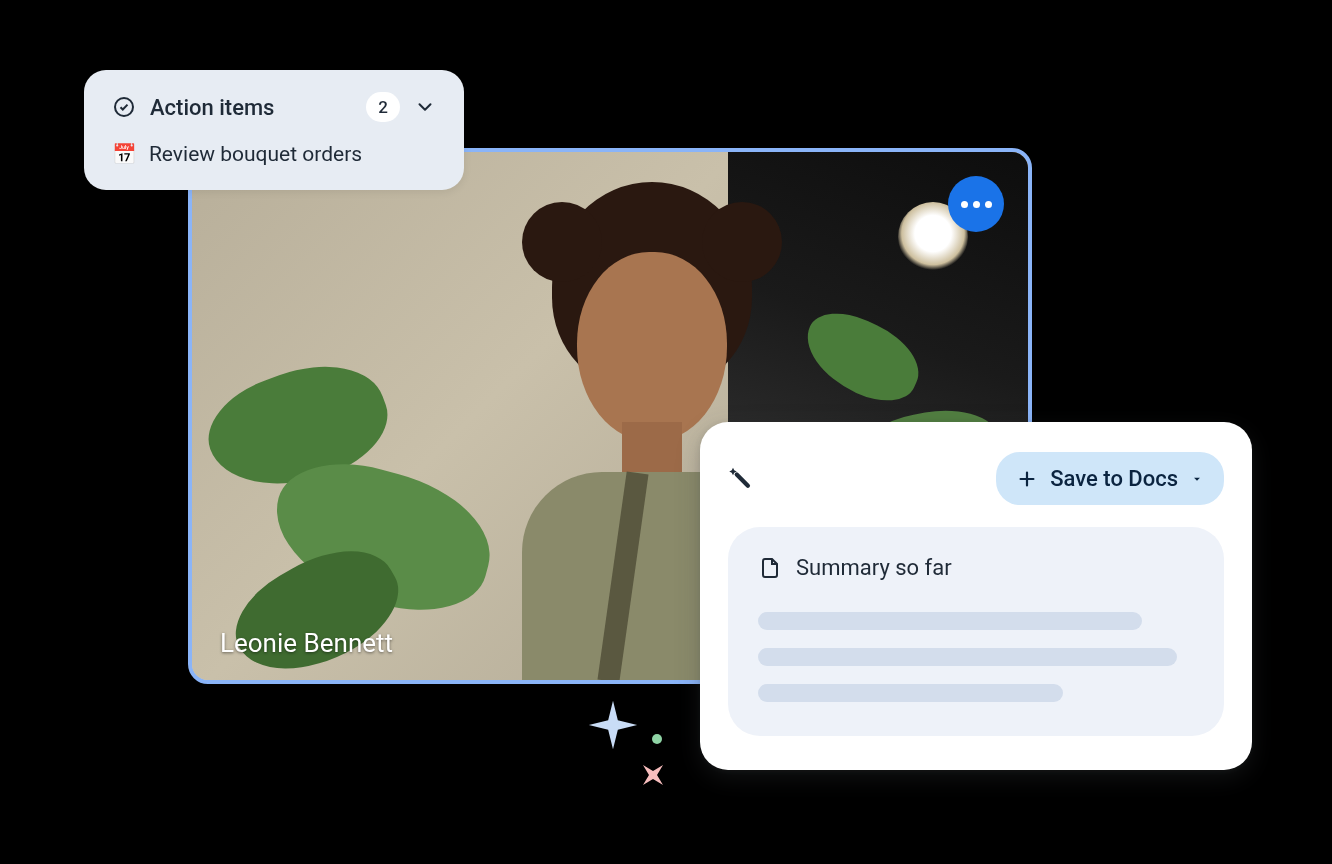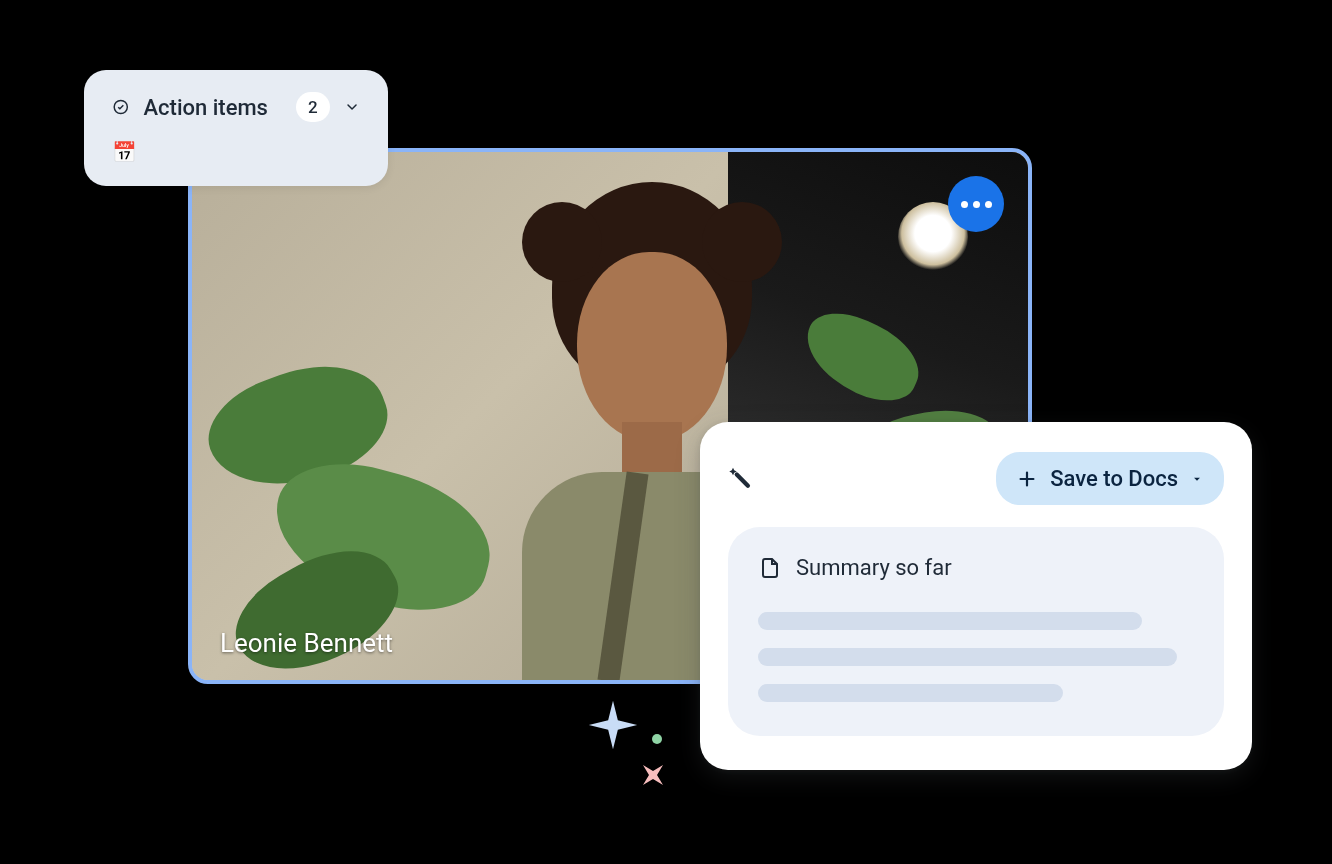--- a/index.html
+++ b/index.html
@@ -75,7 +75,7 @@
     position: absolute;
     left: 84px;
     top: 70px;
-    width: 304px;
+    width: 380px;
     background: #e7ecf3;
     border-radius: 22px;
     padding: 22px 28px 24px;

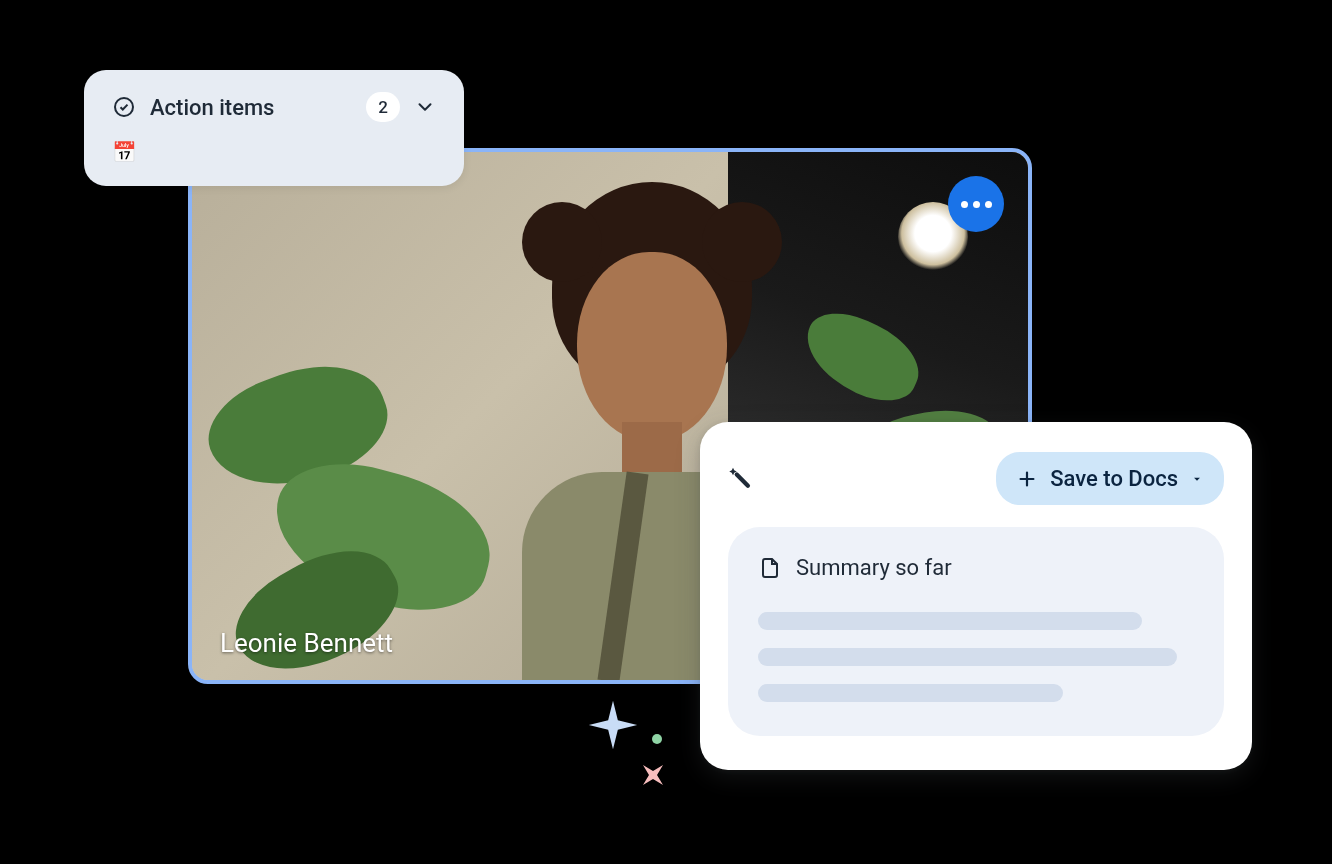--- a/index.html
+++ b/index.html
@@ -175,6 +175,7 @@
   </div>
   <div class="ai-item">
     <span class="ai-item-icon">📅</span>
+    <span class="ai-item-text">Review bouquet orders</span>
   </div>
 </div>
 

